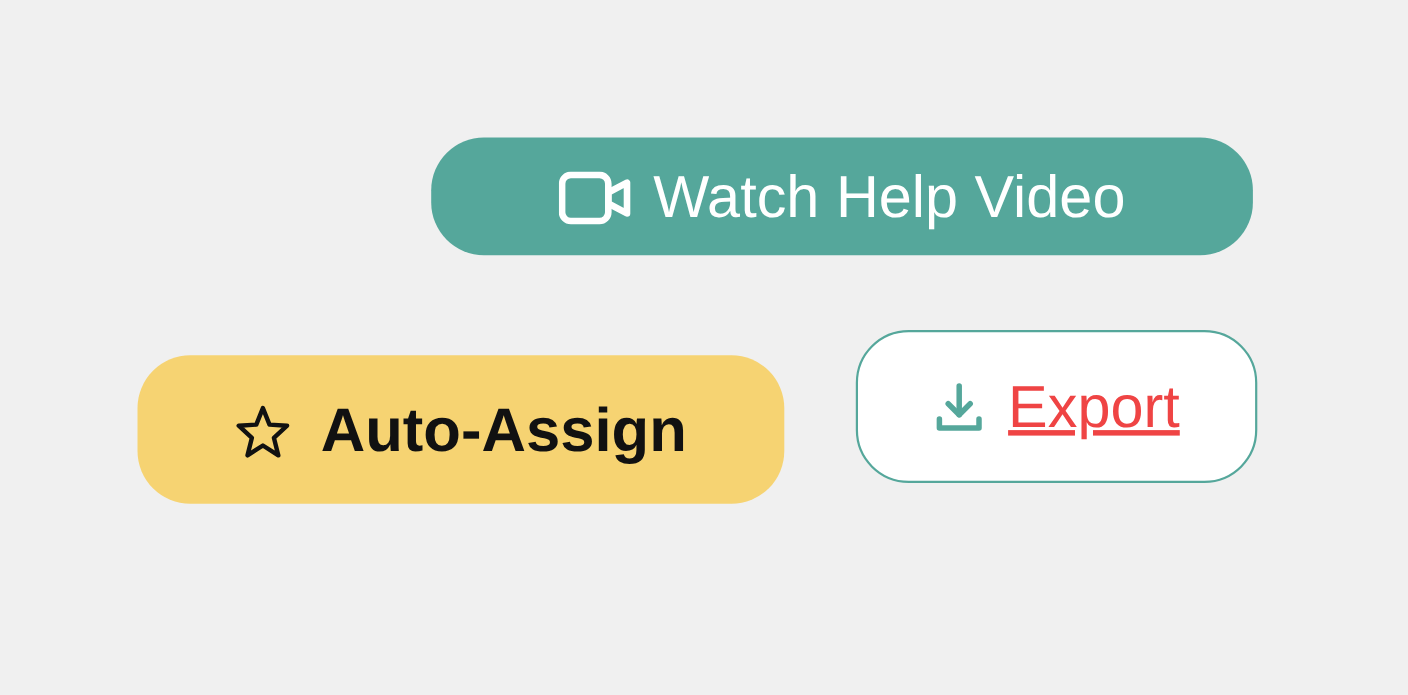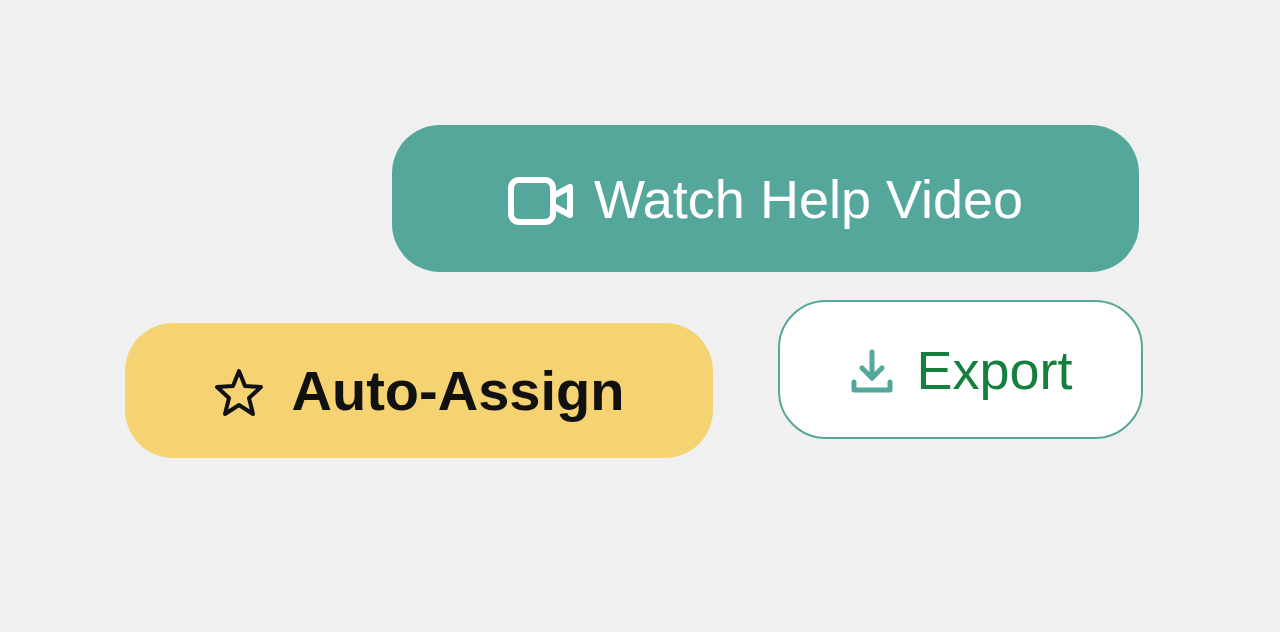--- a/index.html
+++ b/index.html
@@ -28,7 +28,7 @@
       left: 392px;
       top: 125px;
       width: 747px;
-      height: 147px;
+      height: 107px;
       background: #55a79b;
       color: #ffffff;
       font-size: 54px;

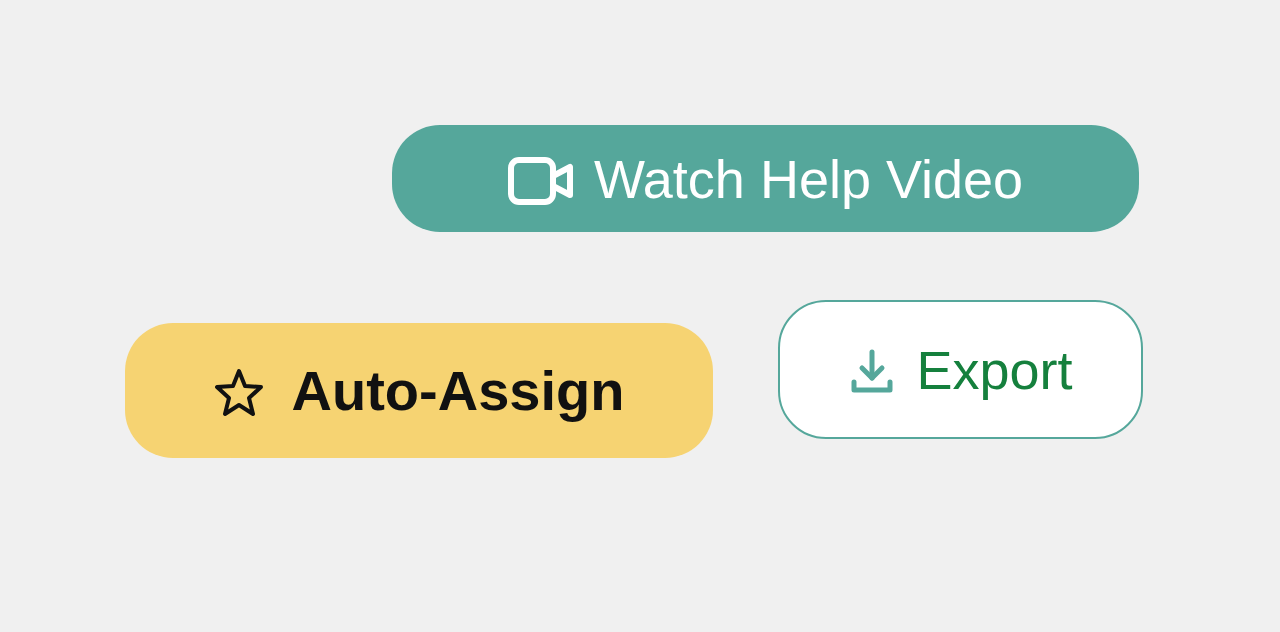--- a/index.html
+++ b/index.html
@@ -64,10 +64,11 @@
       width: 365px;
       height: 139px;
       background: #ffffff;
-      color: #15803d;
+      color: #ef4444;
       border: 2px solid #55a79b;
       font-size: 54px;
       font-weight: 400;
+      text-decoration: underline;
     }
     .btn-export .icon {
       width: 48px;

